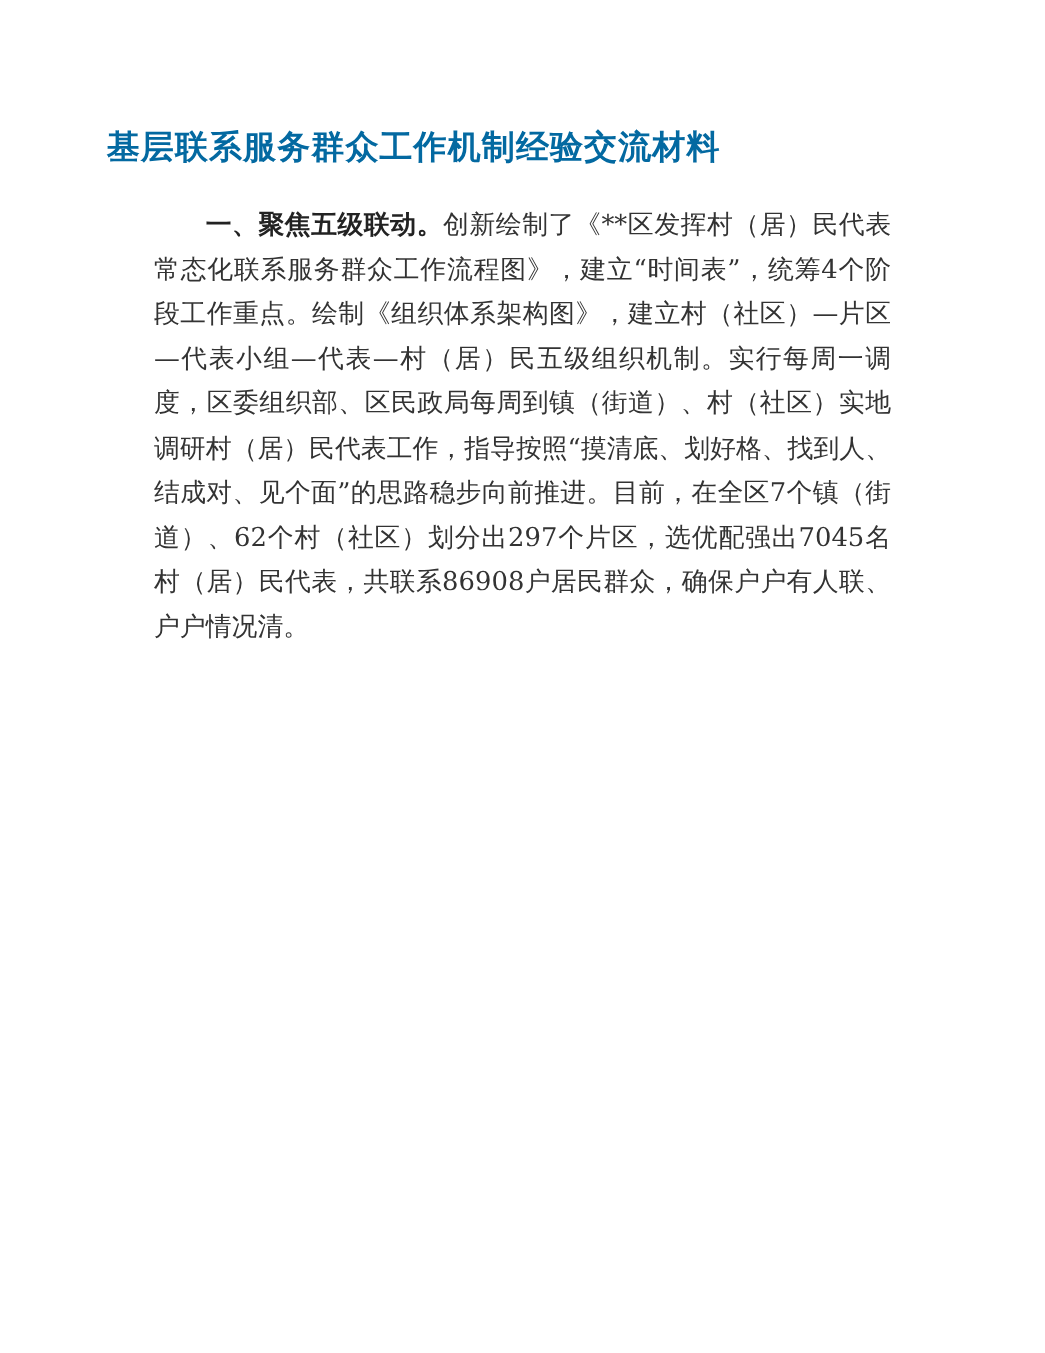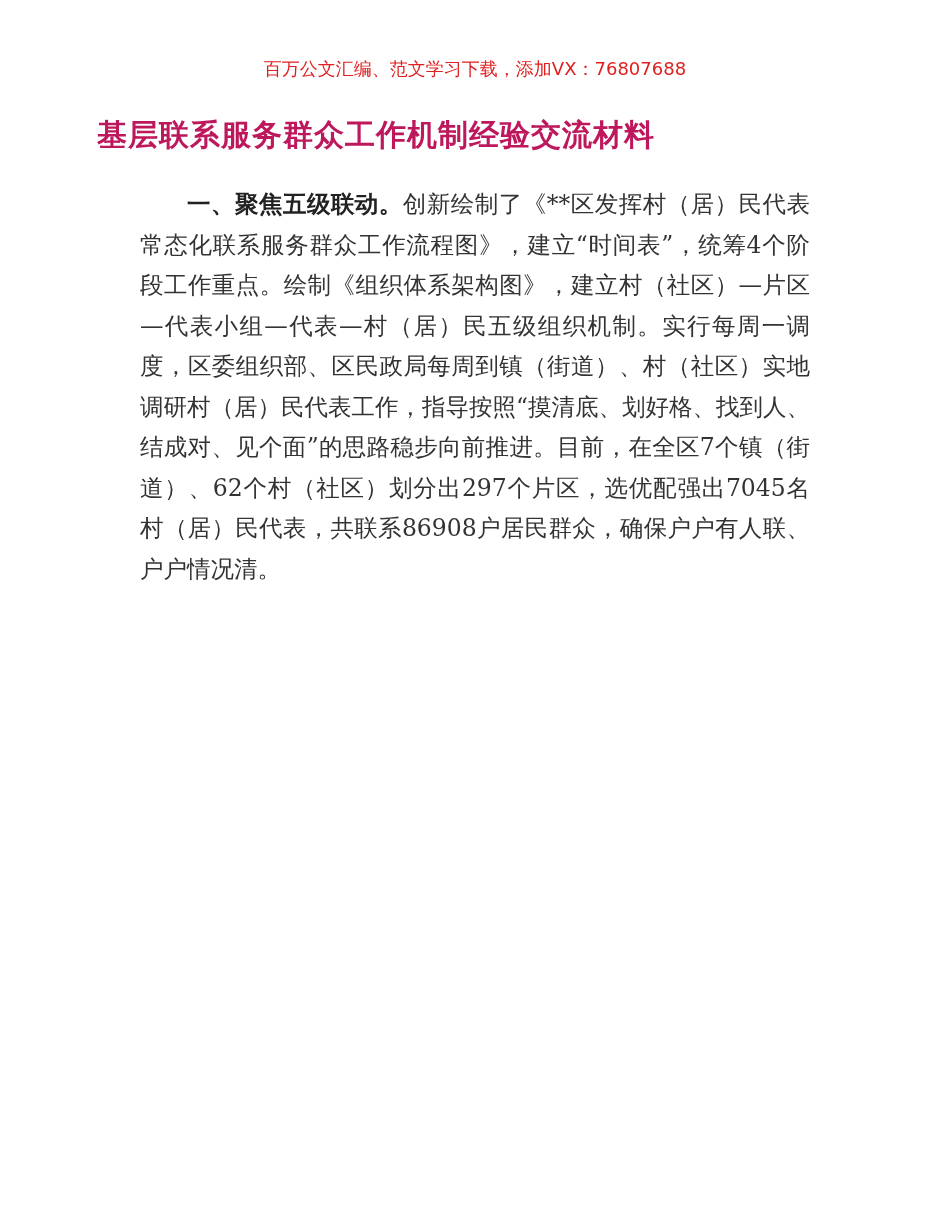--- a/index.html
+++ b/index.html
@@ -30,7 +30,6 @@
 <body>
 
 <div class="page">
-  <div class="banner">百万公文汇编、范文学习下载，添加VX：76807688</div>
   <div class="title">基层联系服务群众工作机制经验交流材料</div>
   <div class="body">
     <p class="para"><span class="lead">一、聚焦五级联动。</span><span>创新绘制了《**区发挥村（居）民代表常态化联系服务群众工作流程图》，建立“时间表”，统筹4个阶段工作重点。绘制《组织体系架构图》，建立村（社区）—片区—代表小组—代表—村（居）民五级组织机制。实行每周一调度，区委组织部、区民政局每周到镇（街道）、村（社区）实地调研村（居）民代表工作，指导按照“摸清底、划好格、找到人、结成对、见个面”的思路稳步向前推进。目前，在全区7个镇（街道）、62个村（社区）划分出297个片区，选优配强出7045名村（居）民代表，共联系86908户居民群众，确保户户有人联、户户情况清。</span></p>

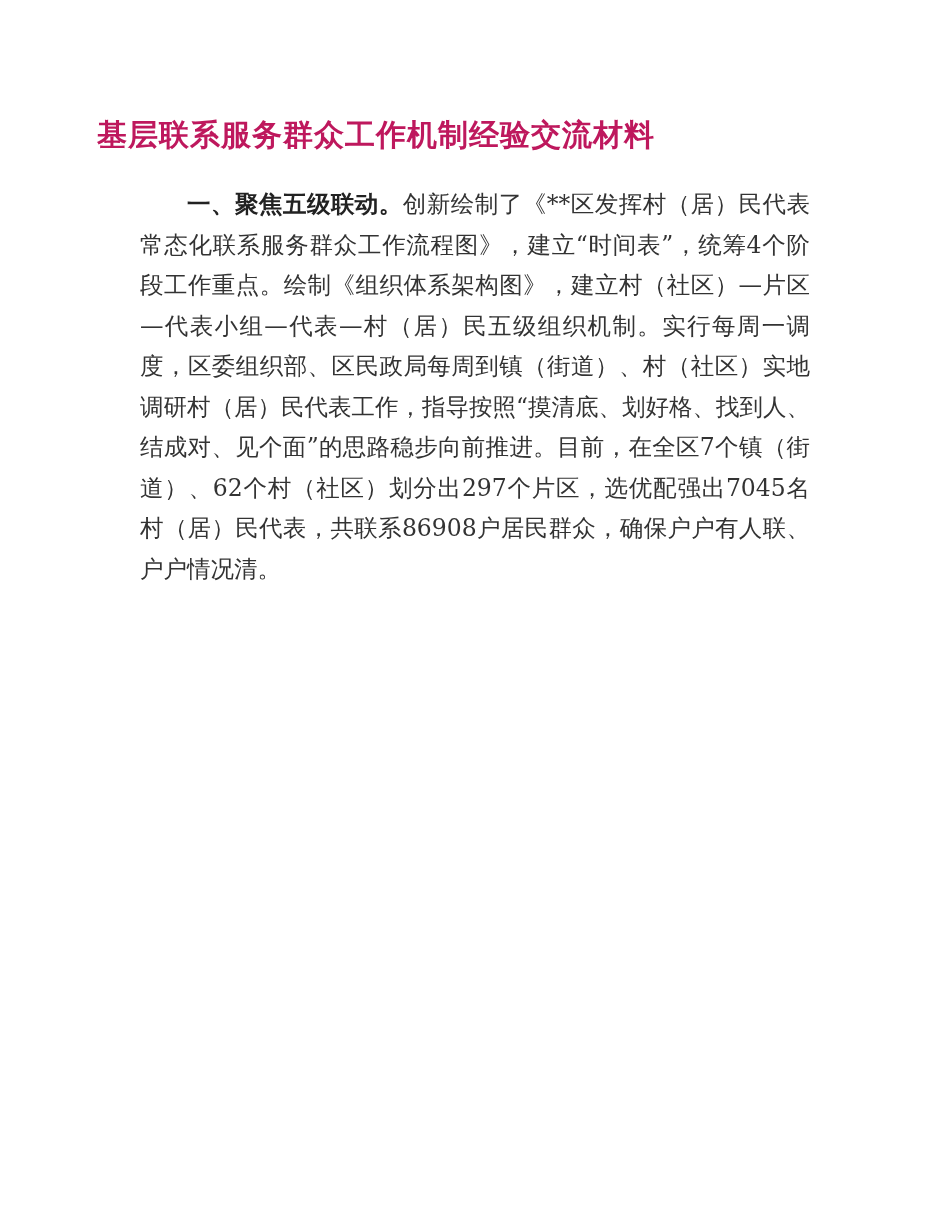--- a/index.html
+++ b/index.html
@@ -13,7 +13,7 @@
   .title {
     position:absolute; top:113px; left:0; width:752px; text-align:center;
     font-family:"DejaVu Sans", sans-serif; font-weight:bold;
-    font-size:30px; line-height:44px; color:#be185d; letter-spacing:1px;
+    font-size:30px; line-height:44px; color:#0369a1; letter-spacing:1px;
   }
   .body {
     position:absolute; left:140px; top:170px; width:670px;

